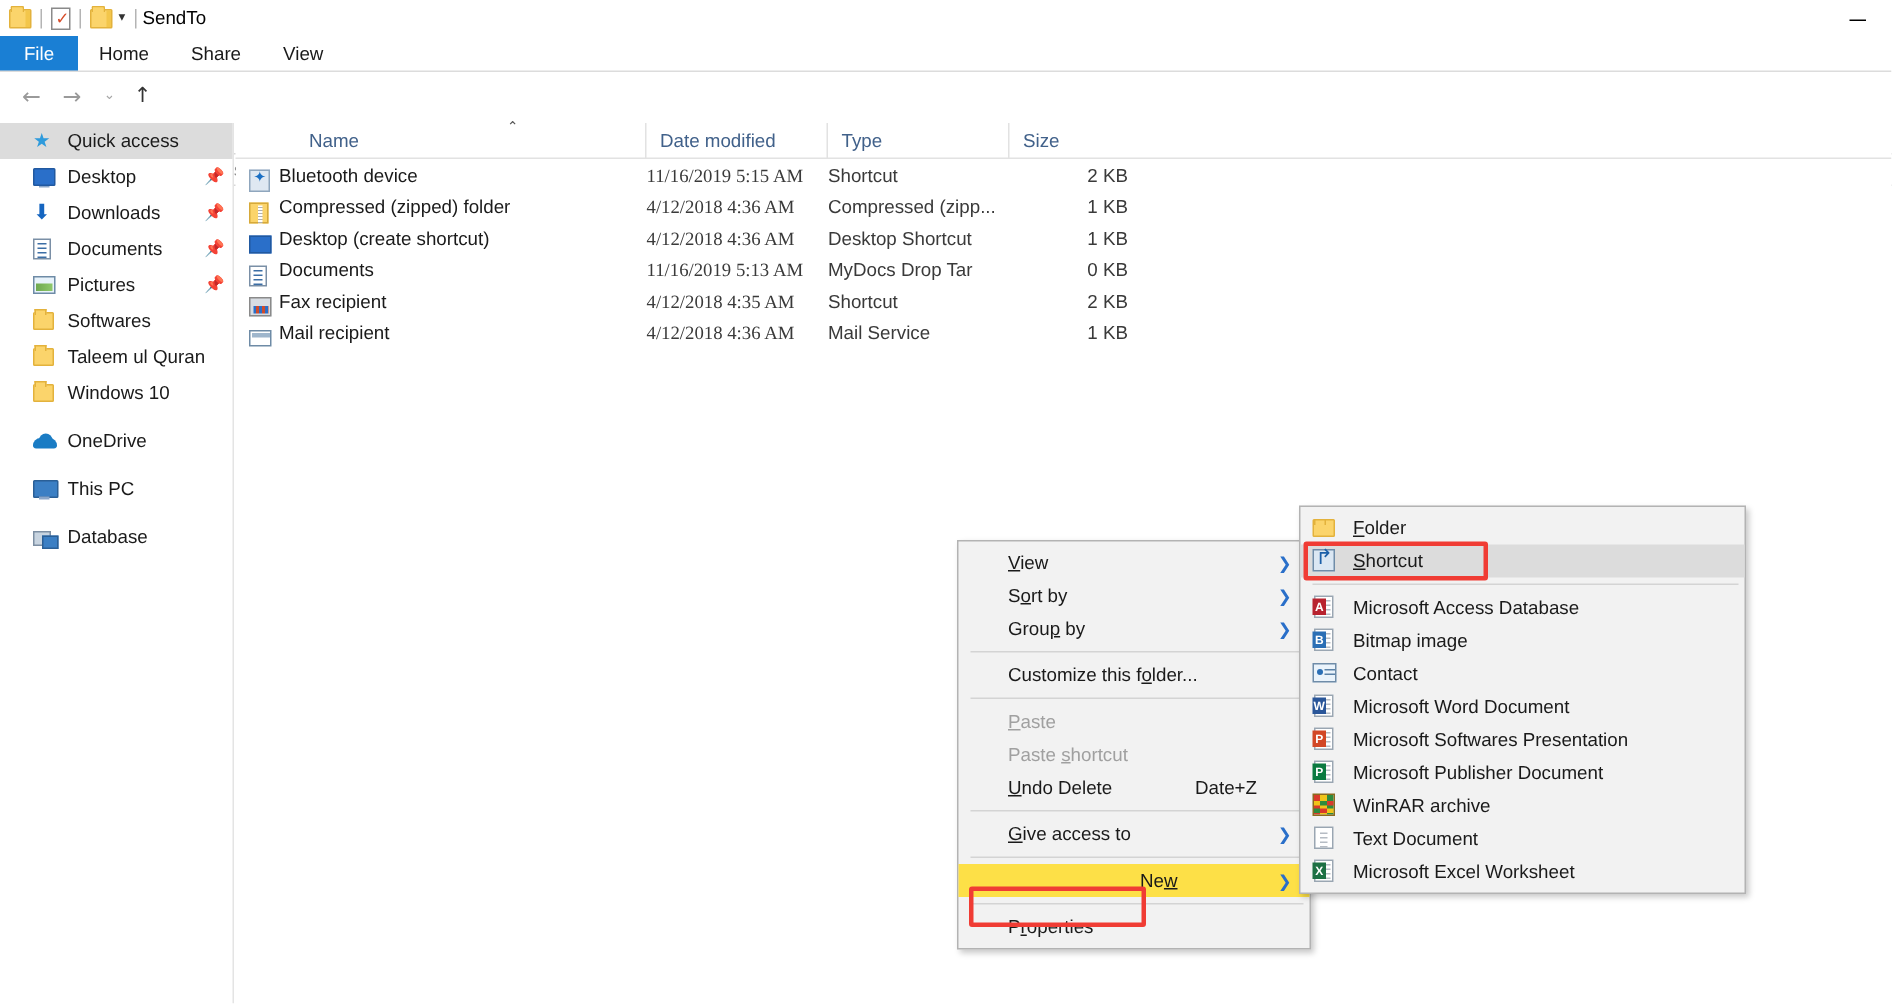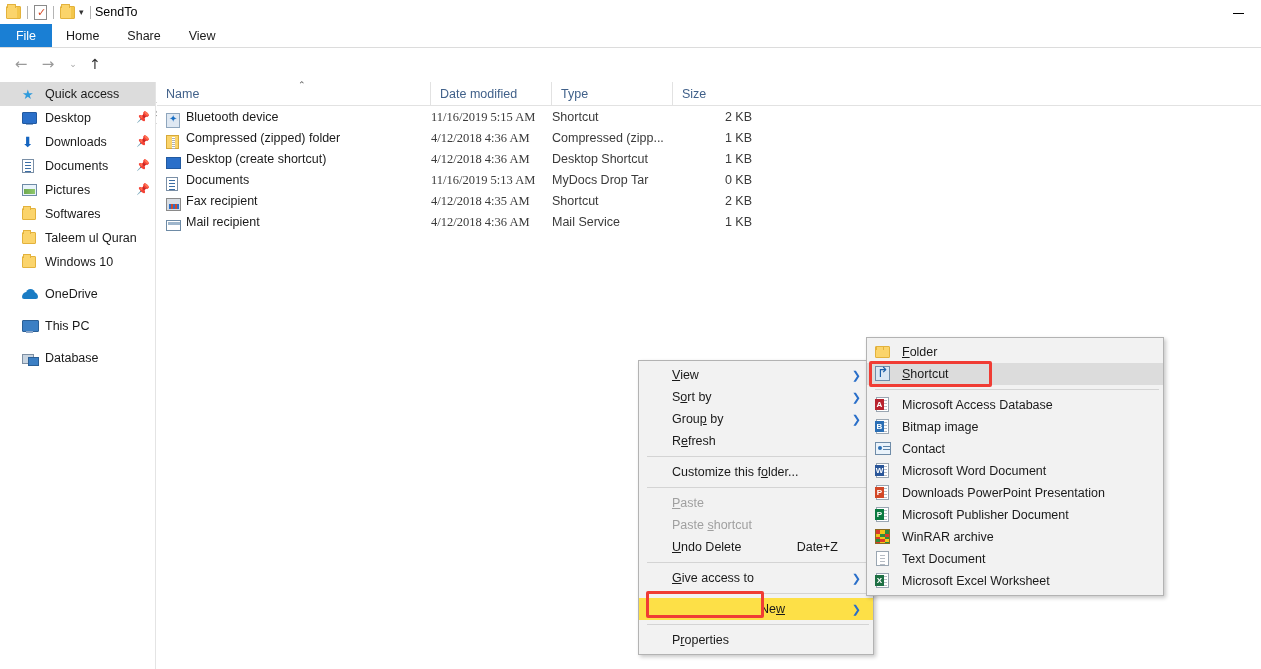--- a/index.html
+++ b/index.html
@@ -152,7 +152,7 @@
     position: absolute; top: 0; height: 24px; display: flex; align-items: center;
     font-size: 12.5px; color: #41618a; padding-left: 9px; border-left: 1px solid #e2e2e2;
   }
-  .hcell:first-child { border-left: none; }
+  .hcell:first-child { border-left: none; margin-left: 40px; }
   .sort-caret {
     position: absolute; left: 141px; top: -2px; font-size: 9px; color: #555;
     font-family: "DejaVu Sans", sans-serif;

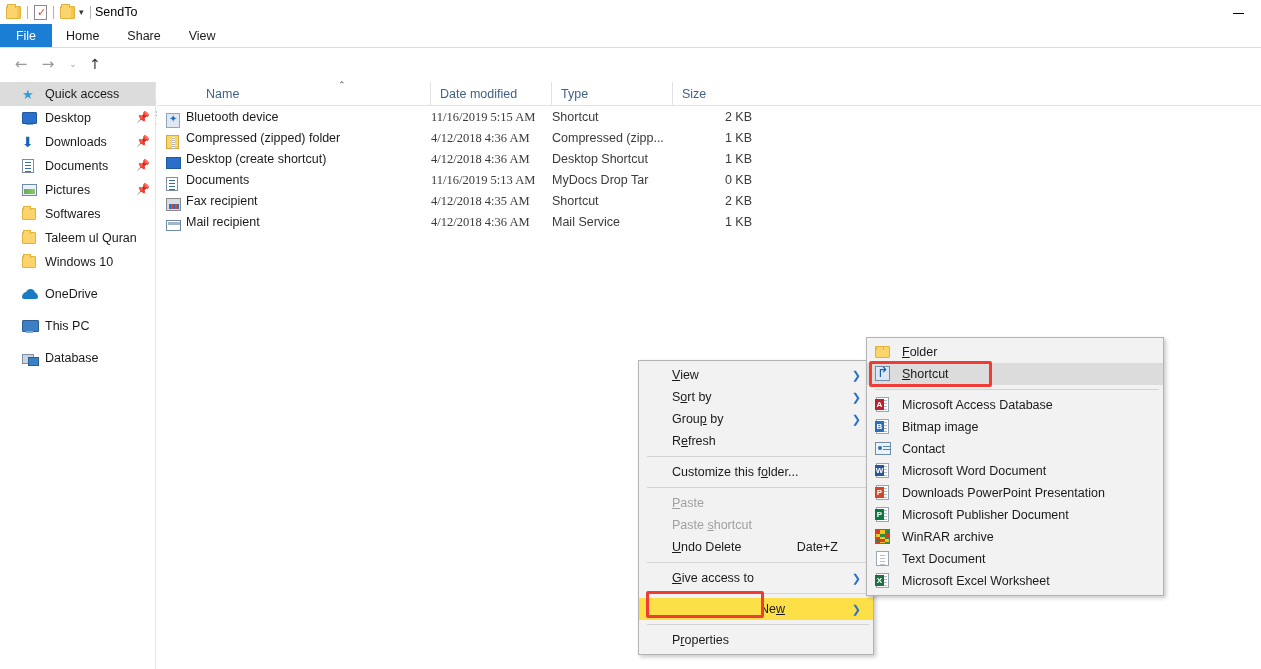--- a/index.html
+++ b/index.html
@@ -490,9 +490,6 @@
         <span>Grou<u>p</u> by</span>
         <span class="arrow">❯</span>
       </div>
-      <div class="ctxitem">
-        <span>R<u>e</u>fresh</span>
-      </div>
       <div class="ctxsep"></div>
       <div class="ctxitem">
         <span>Customize this f<u>o</u>lder...</span>

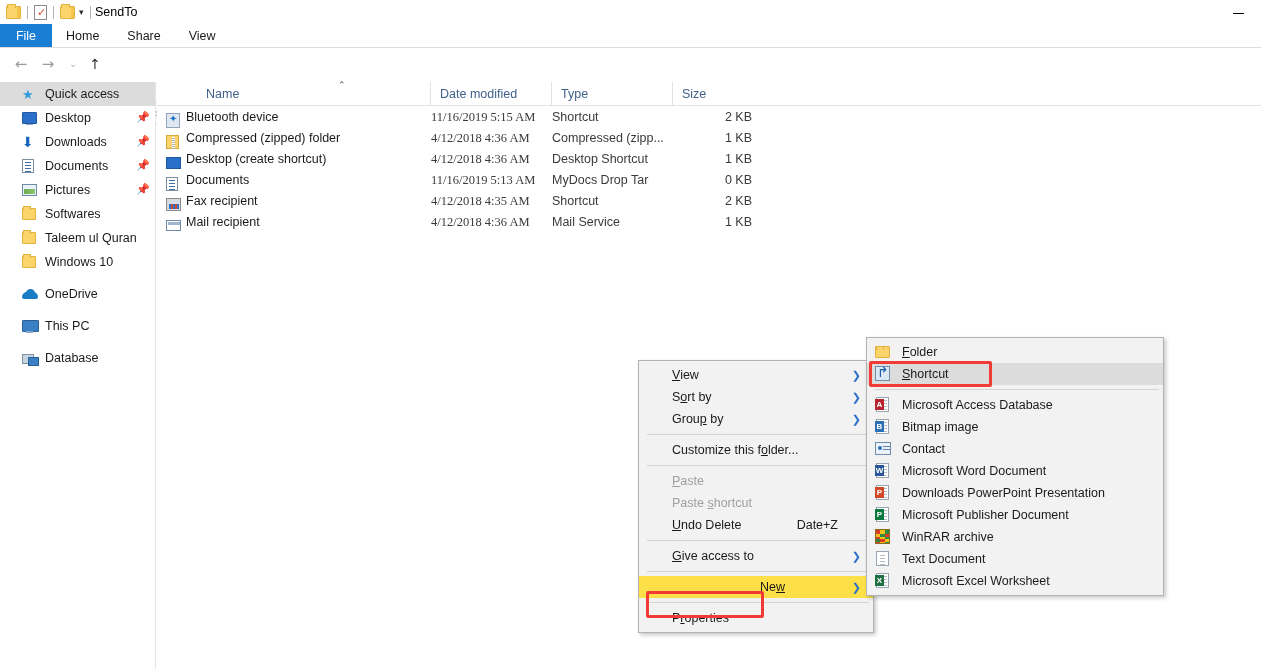--- a/index.html
+++ b/index.html
@@ -567,7 +567,7 @@
           <span class="sheet"></span>
           <span class="tag tag-ppt">P</span>
         </span>
-        <span class="slbl">Downloads PowerPoint Presentation</span>
+        <span class="slbl">Microsoft Softwares Presentation</span>
       </div>
       <div class="subitem">
         <span class="sico">

